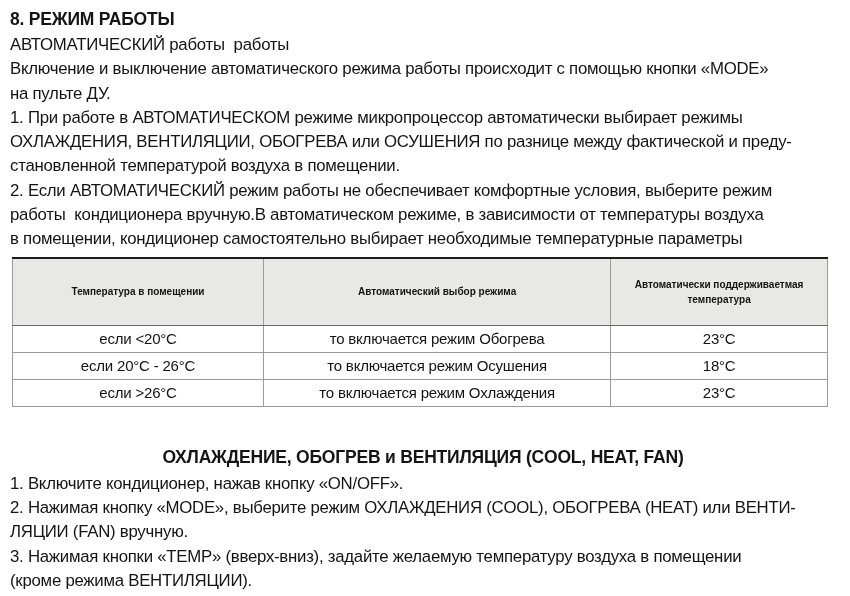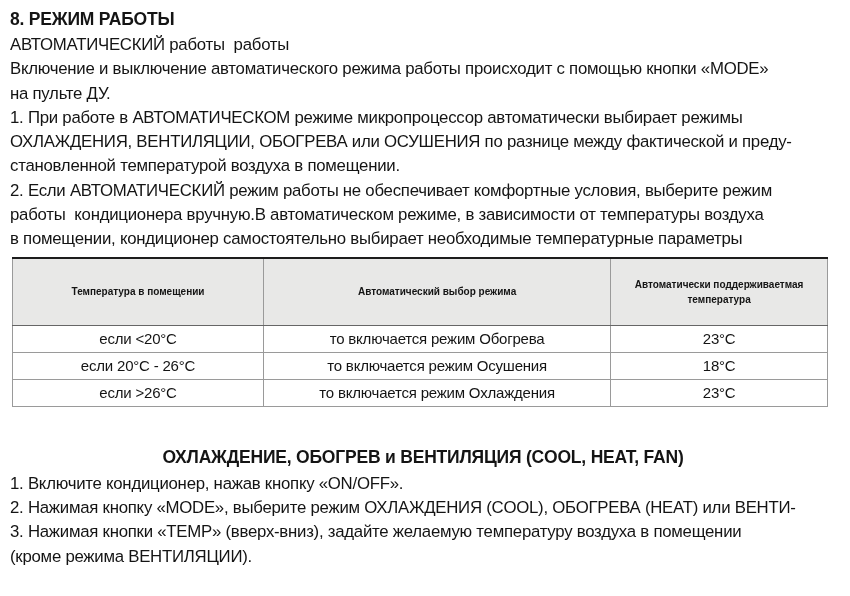--- a/index.html
+++ b/index.html
@@ -109,6 +109,7 @@
     <div class="h1">ОХЛАЖДЕНИЕ, ОБОГРЕВ и ВЕНТИЛЯЦИЯ (COOL, HEAT, FAN)</div>
     <div class="line">1. Включите кондиционер, нажав кнопку «ON/OFF».</div>
     <div class="line">2. Нажимая кнопку «MODE», выберите режим ОХЛАЖДЕНИЯ (COOL), ОБОГРЕВА (HEAT) или ВЕНТИ-</div>
+    <div class="line">ЛЯЦИИ (FAN) вручную.</div>
     <div class="line">3. Нажимая кнопки «TEMP» (вверх-вниз), задайте желаемую температуру воздуха в помещении</div>
     <div class="line">(кроме режима ВЕНТИЛЯЦИИ).</div>
   </div>

